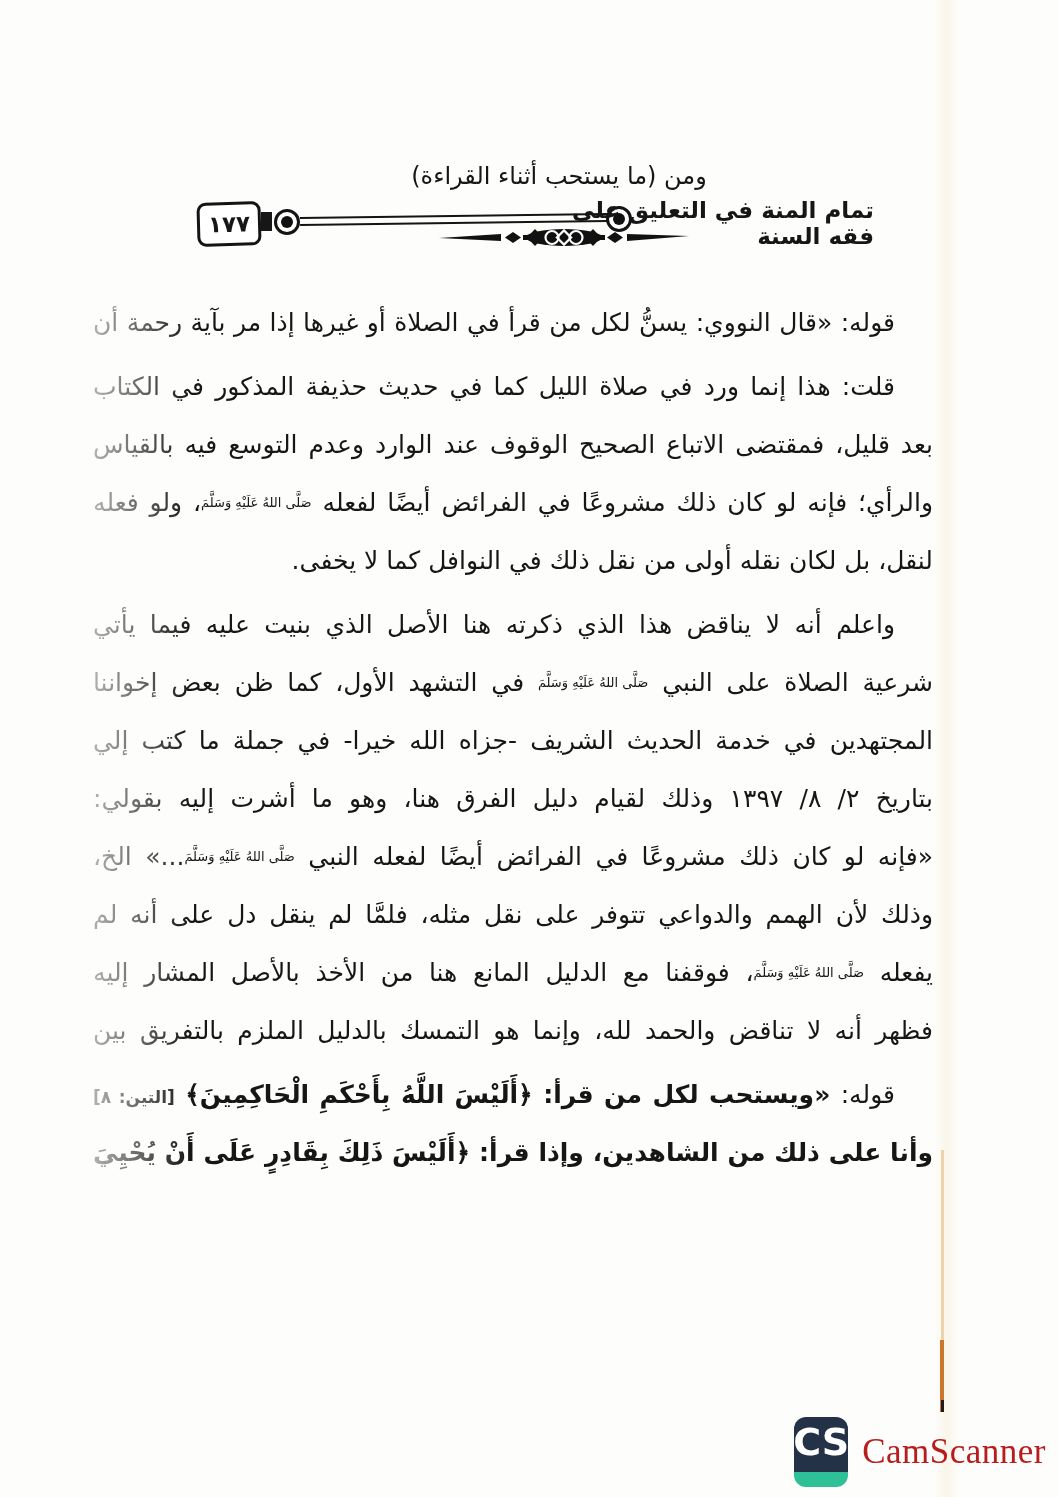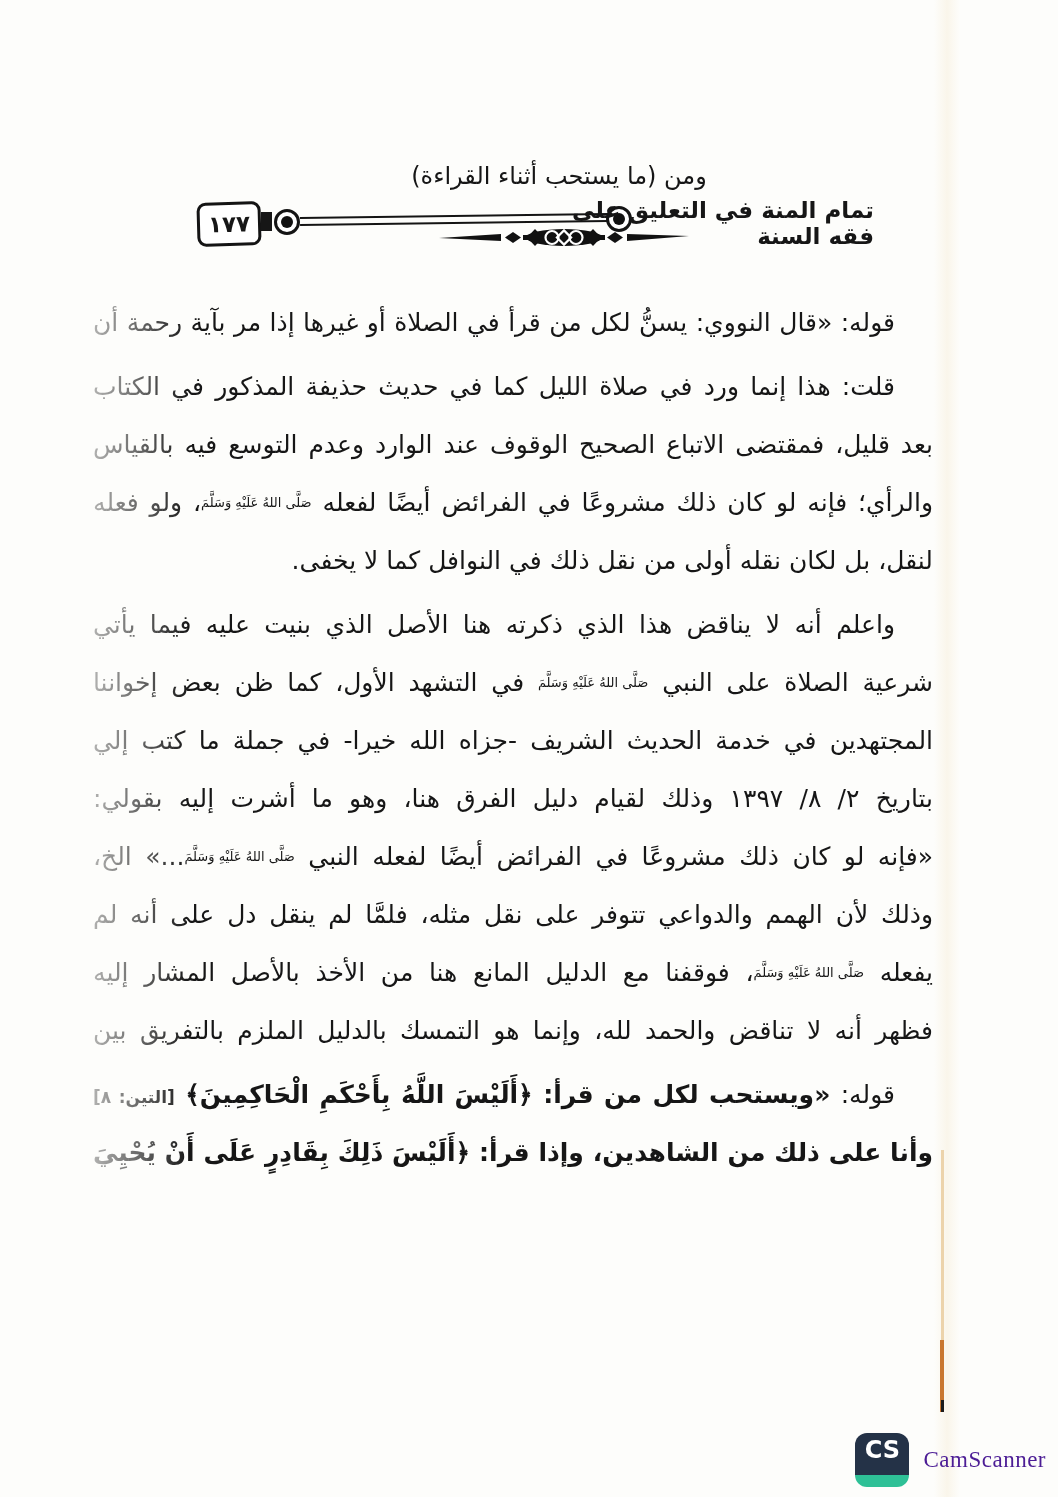--- a/index.html
+++ b/index.html
@@ -75,9 +75,9 @@
   
   .cs-footer{position:absolute;right:12px;bottom:10px;display:flex;align-items:center;gap:14px;}
   .cs-logo{
-    width:54px;height:54px;border-radius:12px;
+    width:54px;height:70px;border-radius:12px;
     background:linear-gradient(to bottom,#243247 78%, #2ec096 78%);
-    color:#fff;font-weight:bold;font-size:24px;
+    color:#fff;font-weight:bold;font-size:38px;
     display:flex;align-items:center;justify-content:center;
     padding-bottom:20px;box-sizing:border-box;
   }

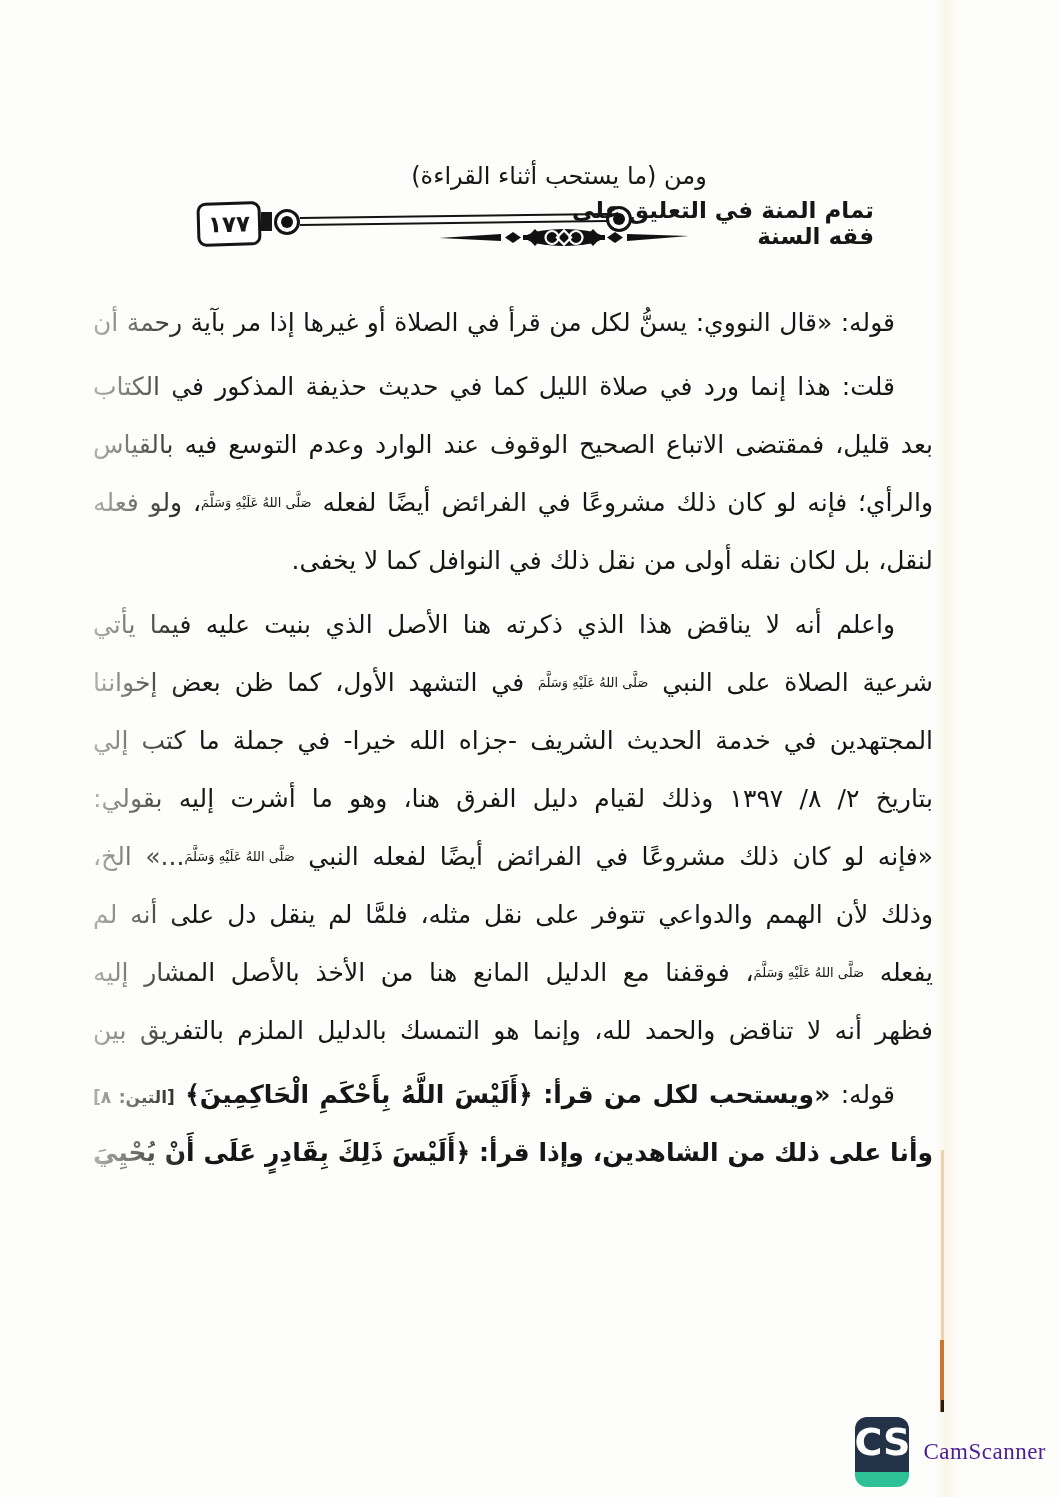--- a/index.html
+++ b/index.html
@@ -83,7 +83,7 @@
   }
   .cs-name{
     font-family:"Liberation Serif","DejaVu Serif",serif;
-    font-size:23px;color:#4c1d95;letter-spacing:0.5px;
+    font-size:35px;color:#b91c1c;letter-spacing:0.5px;
   }
 </style>
 </head>

